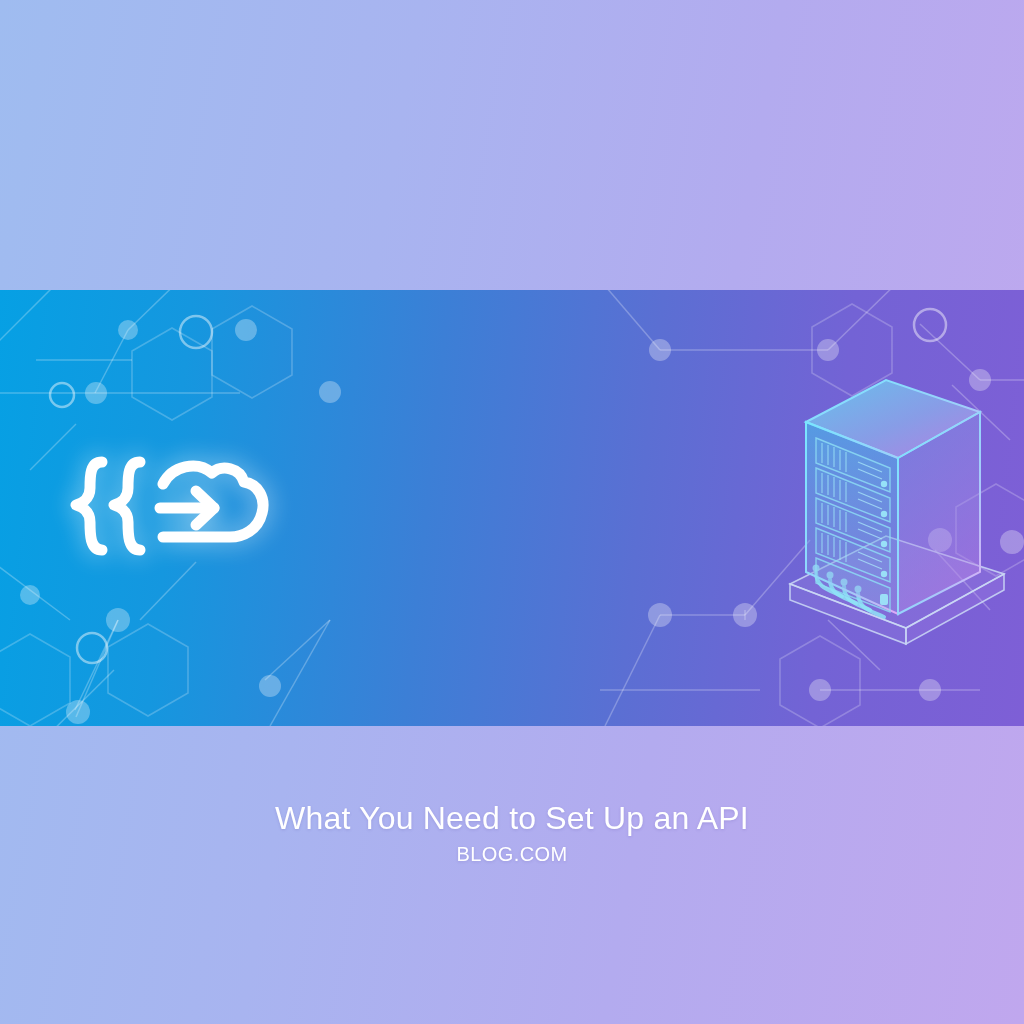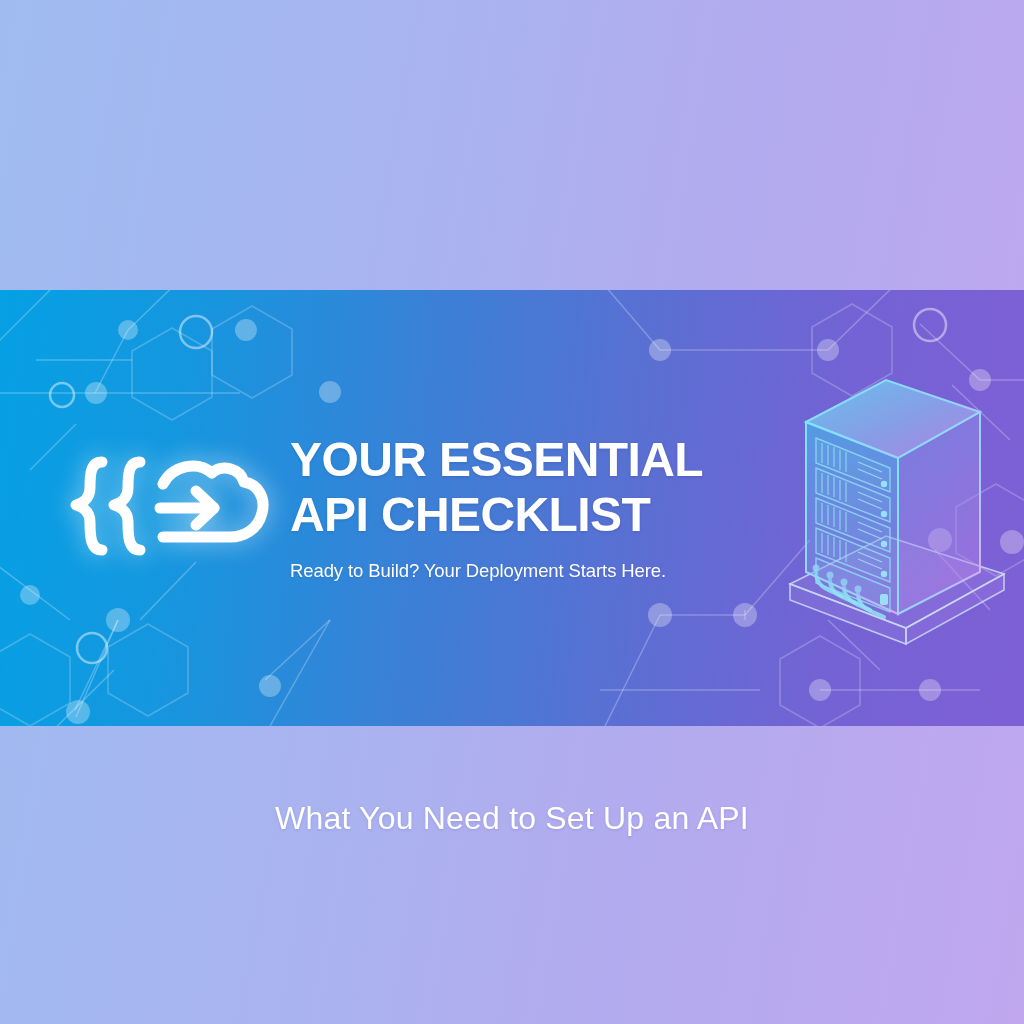--- a/index.html
+++ b/index.html
@@ -187,11 +187,6 @@
     </svg>
   </div>
 
-  <div id="text-block">
-    <div class="headline">YOUR ESSENTIAL</div>
-    <div class="headline">API CHECKLIST</div>
-    <div class="subtitle">Ready to Build? Your Deployment Starts Here.</div>
-  </div>
 
   <div id="server">
     <svg viewBox="0 0 256 292" xmlns="http://www.w3.org/2000/svg">

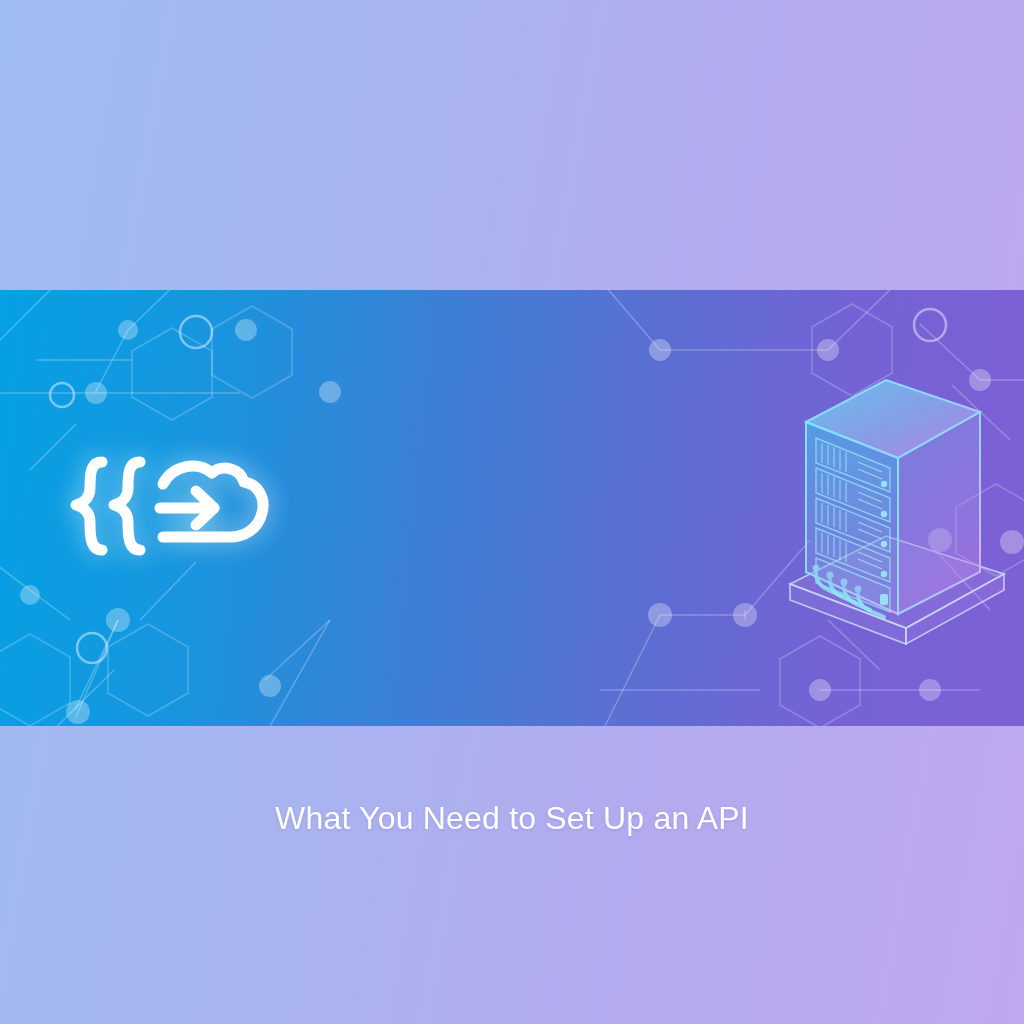--- a/index.html
+++ b/index.html
@@ -293,6 +293,7 @@
 
   <div id="footer">
     <div id="footer-title">What You Need to Set Up an API</div>
+    <div id="footer-domain">BLOG.COM</div>
   </div>
 
 </div>

